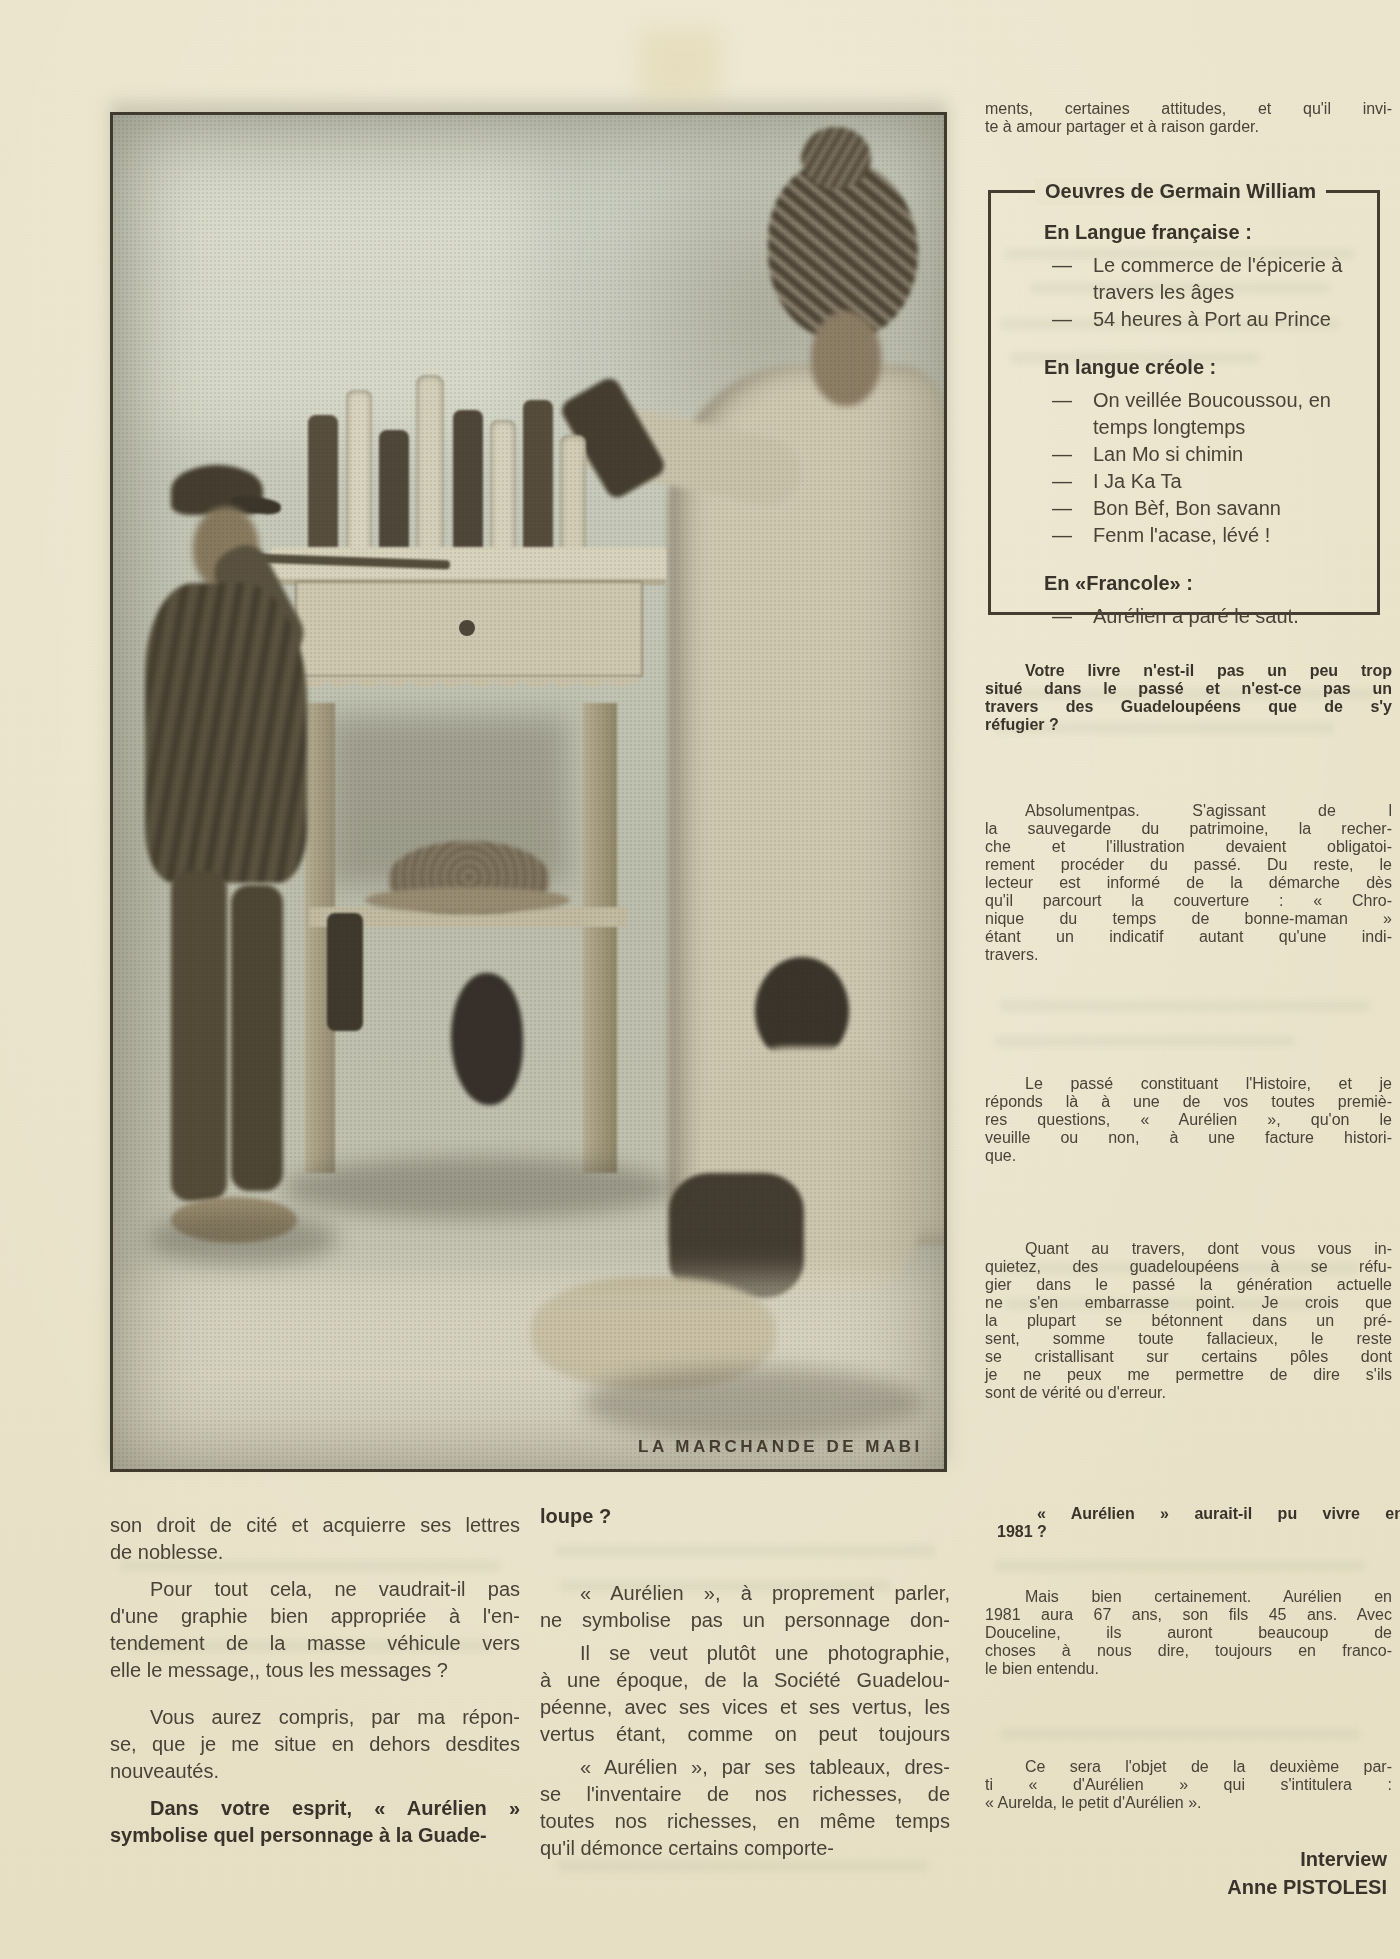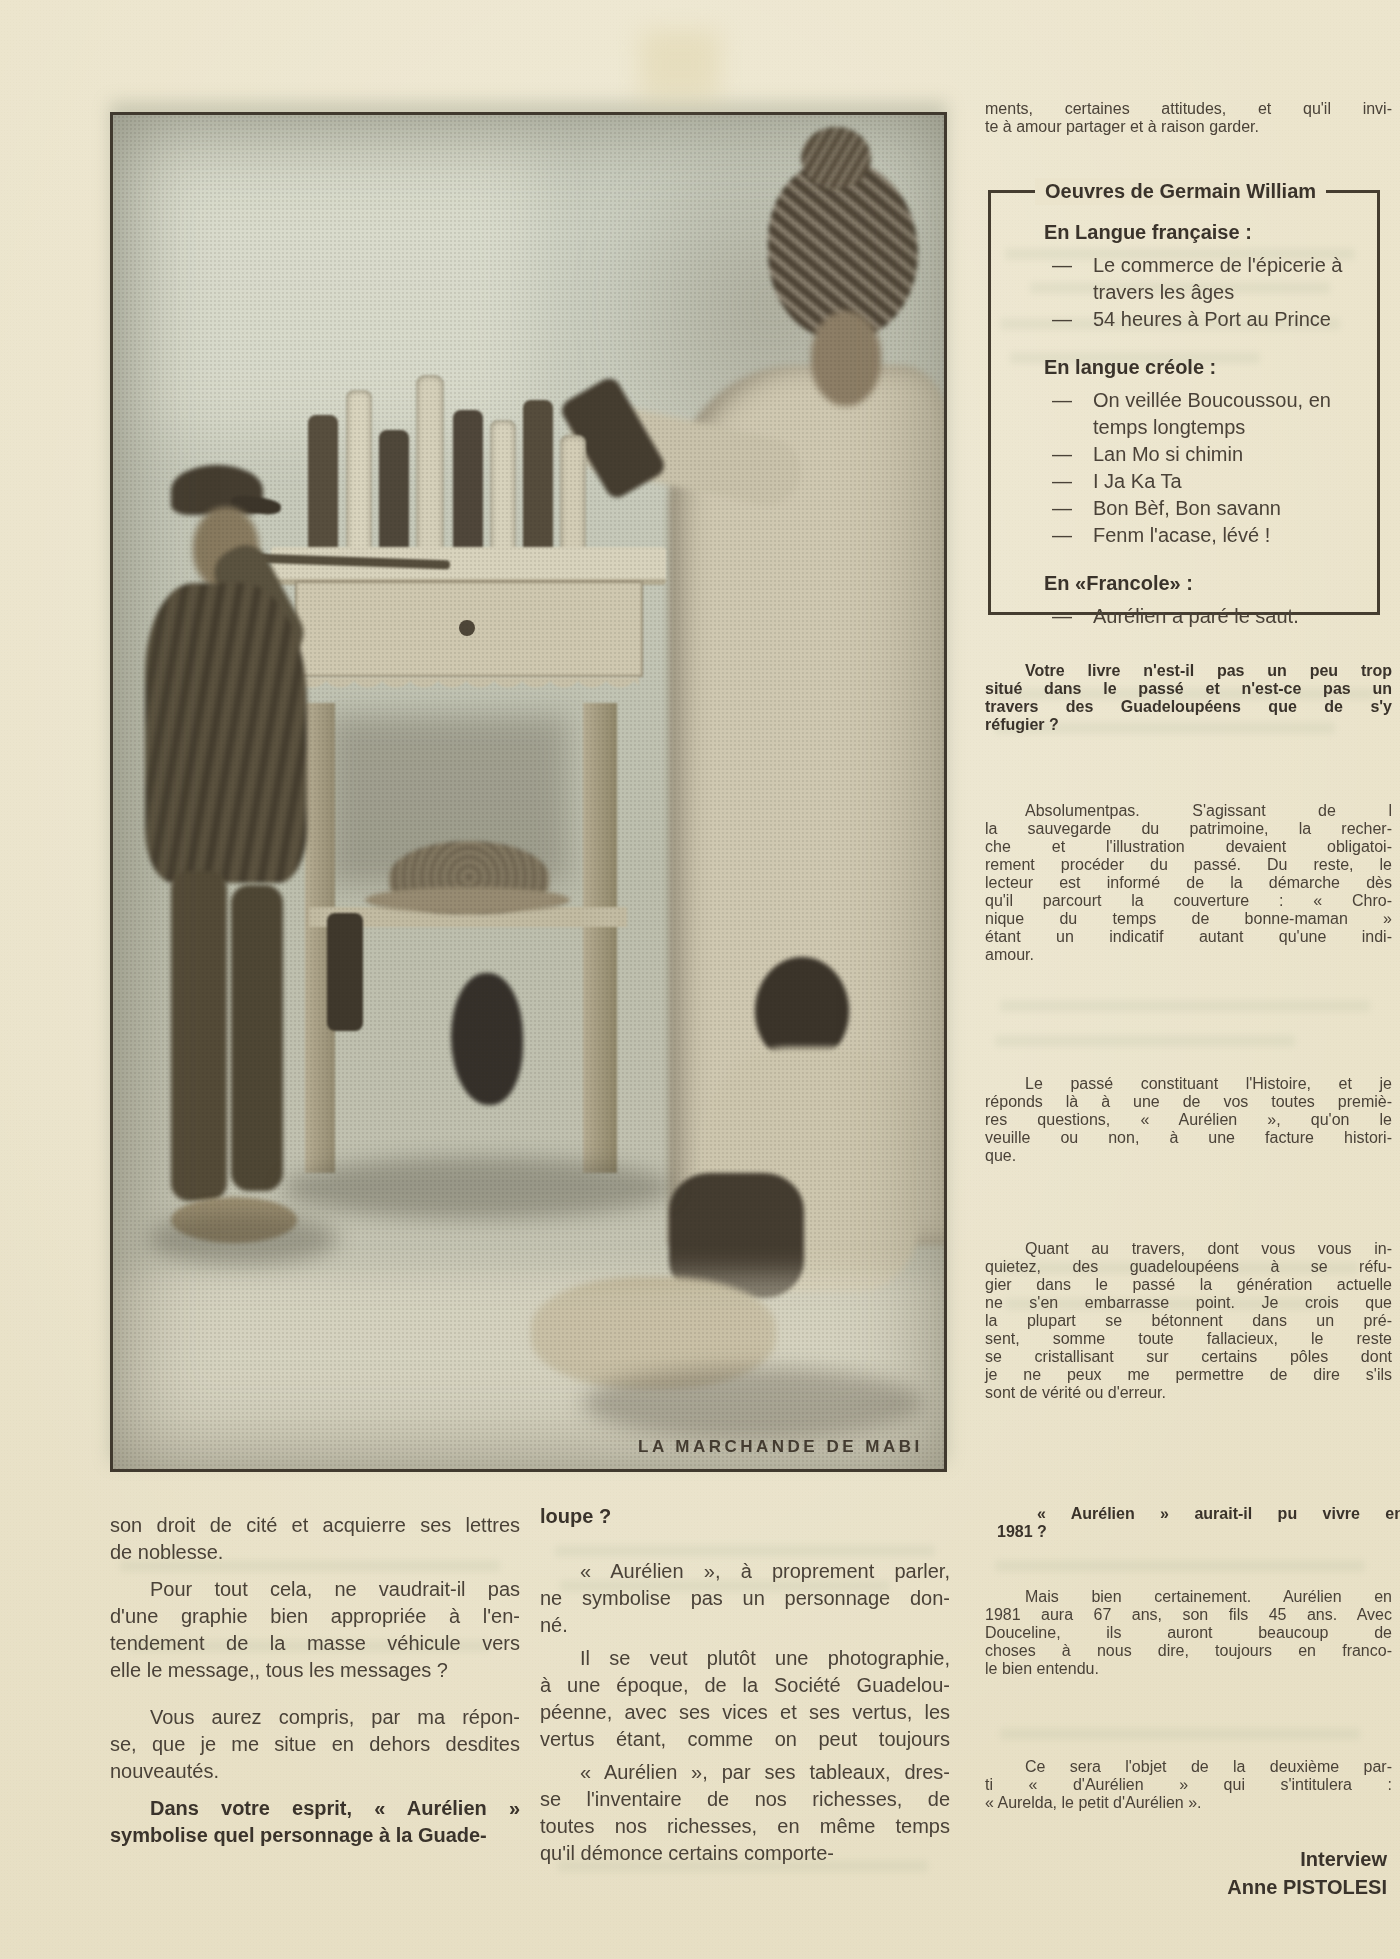--- a/index.html
+++ b/index.html
@@ -212,7 +212,7 @@
       <div class="tline">qu'il parcourt la couverture : « Chro-</div>
       <div class="tline">nique du temps de bonne-maman »</div>
       <div class="tline">étant un indicatif autant qu'une indi-</div>
-      <div class="tline last">amour.</div>
+      <div class="tline last">travers.</div>
     </div>
   <div class="para indent" style="left:985px;top:1075px;">
       <div class="tline">Le passé constituant l'Histoire, et je</div>

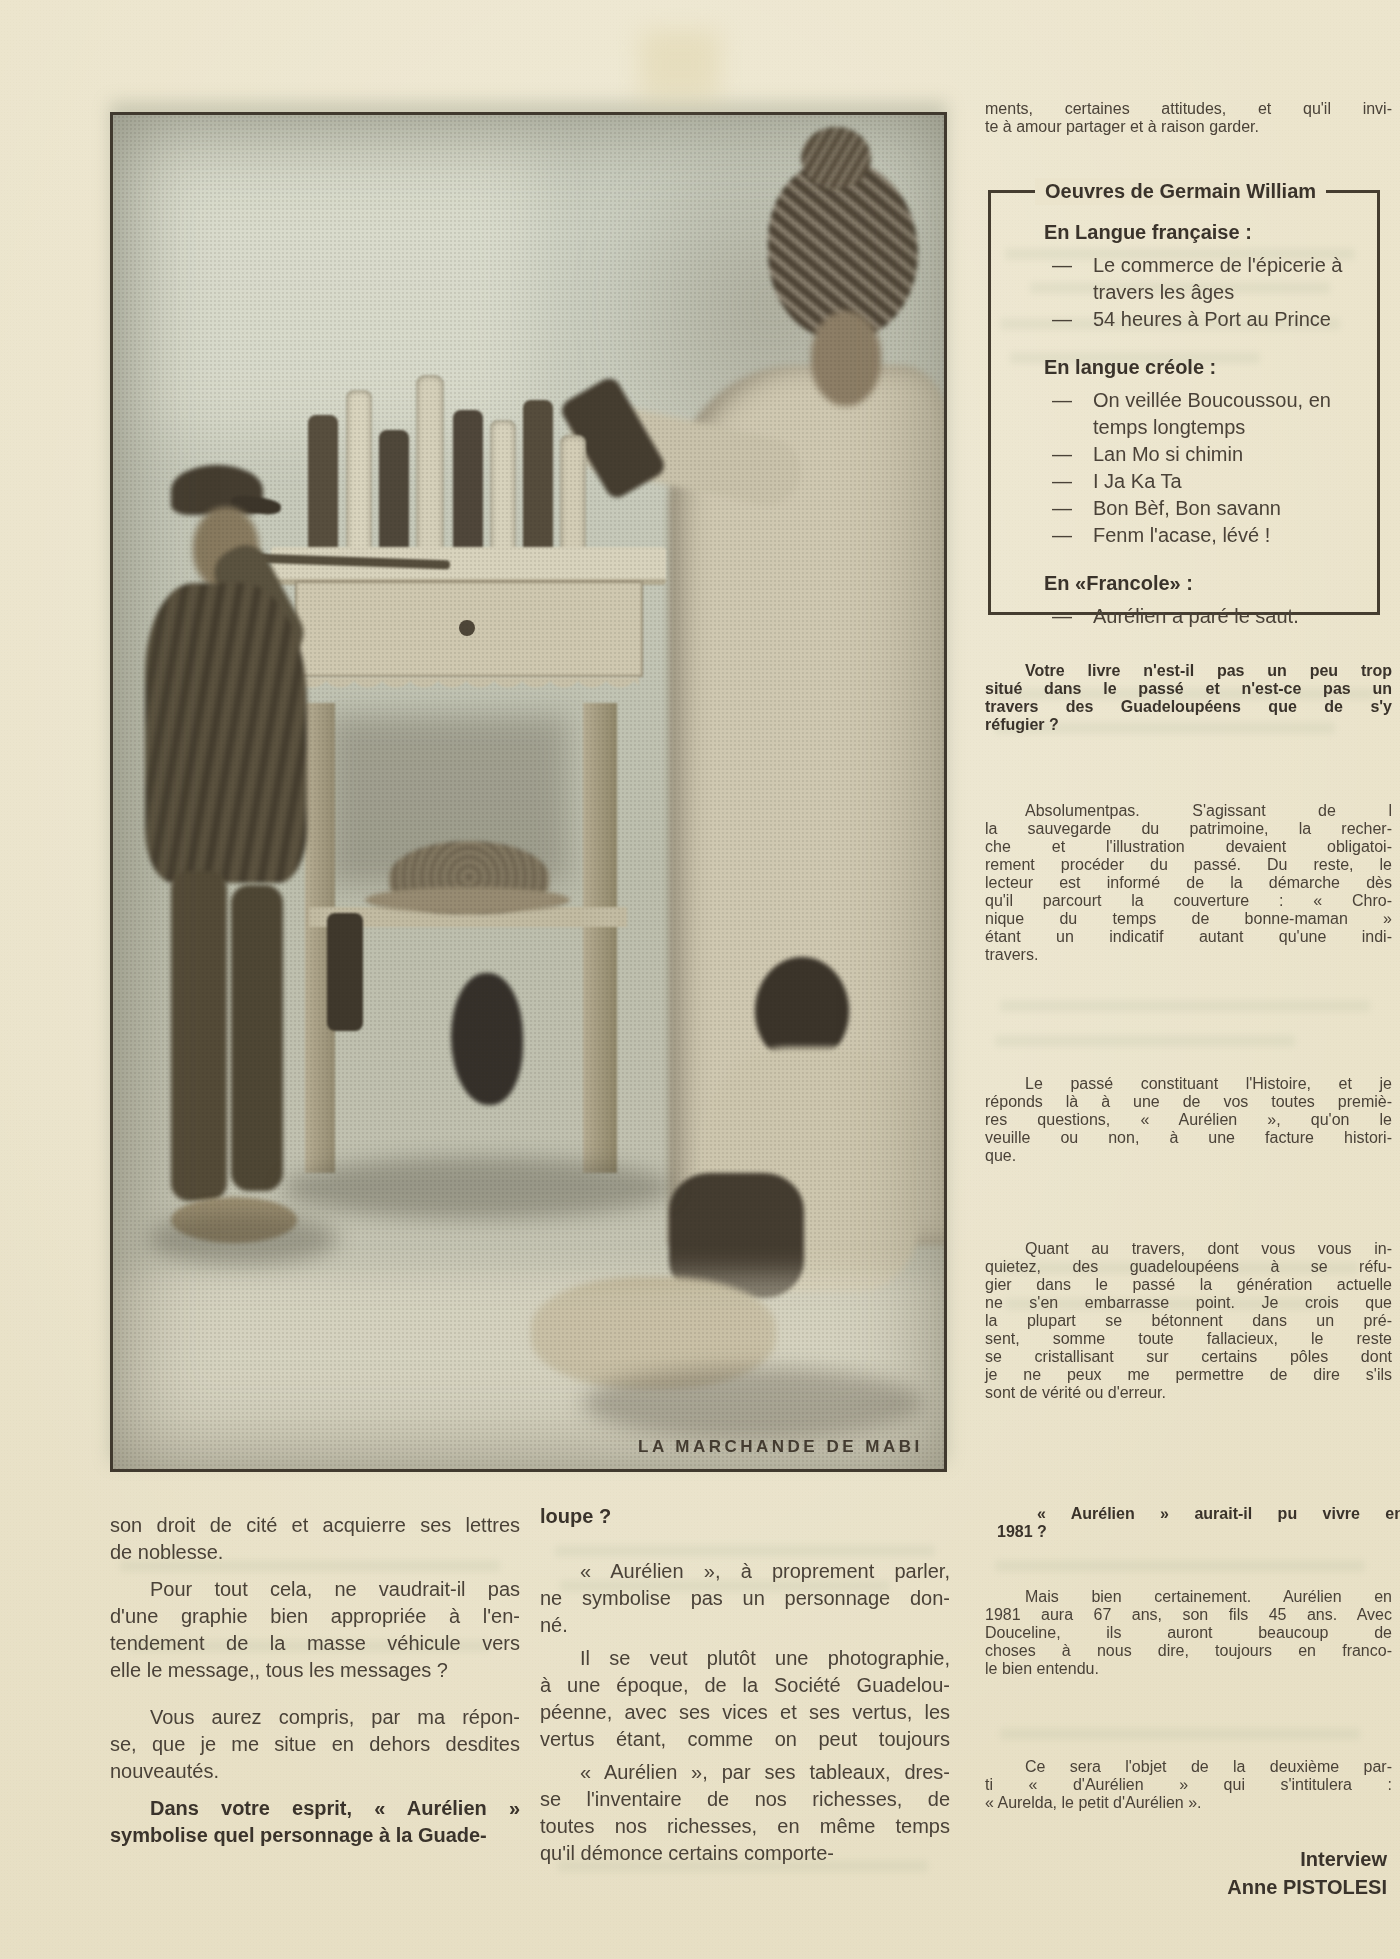--- a/index.html
+++ b/index.html
@@ -282,7 +282,7 @@
     <div class="para bold" style="position:static;width:410px;">
         <div class="tline last">loupe ?</div>
       </div>
-    <div class="para indent" style="position:static;width:410px;margin-top:28px;">
+    <div class="para indent" style="position:static;width:410px;margin-top:50px;">
         <div class="tline">« Aurélien », à proprement parler,</div>
         <div class="tline">ne symbolise pas un personnage don-</div>
         <div class="tline last">né.</div>

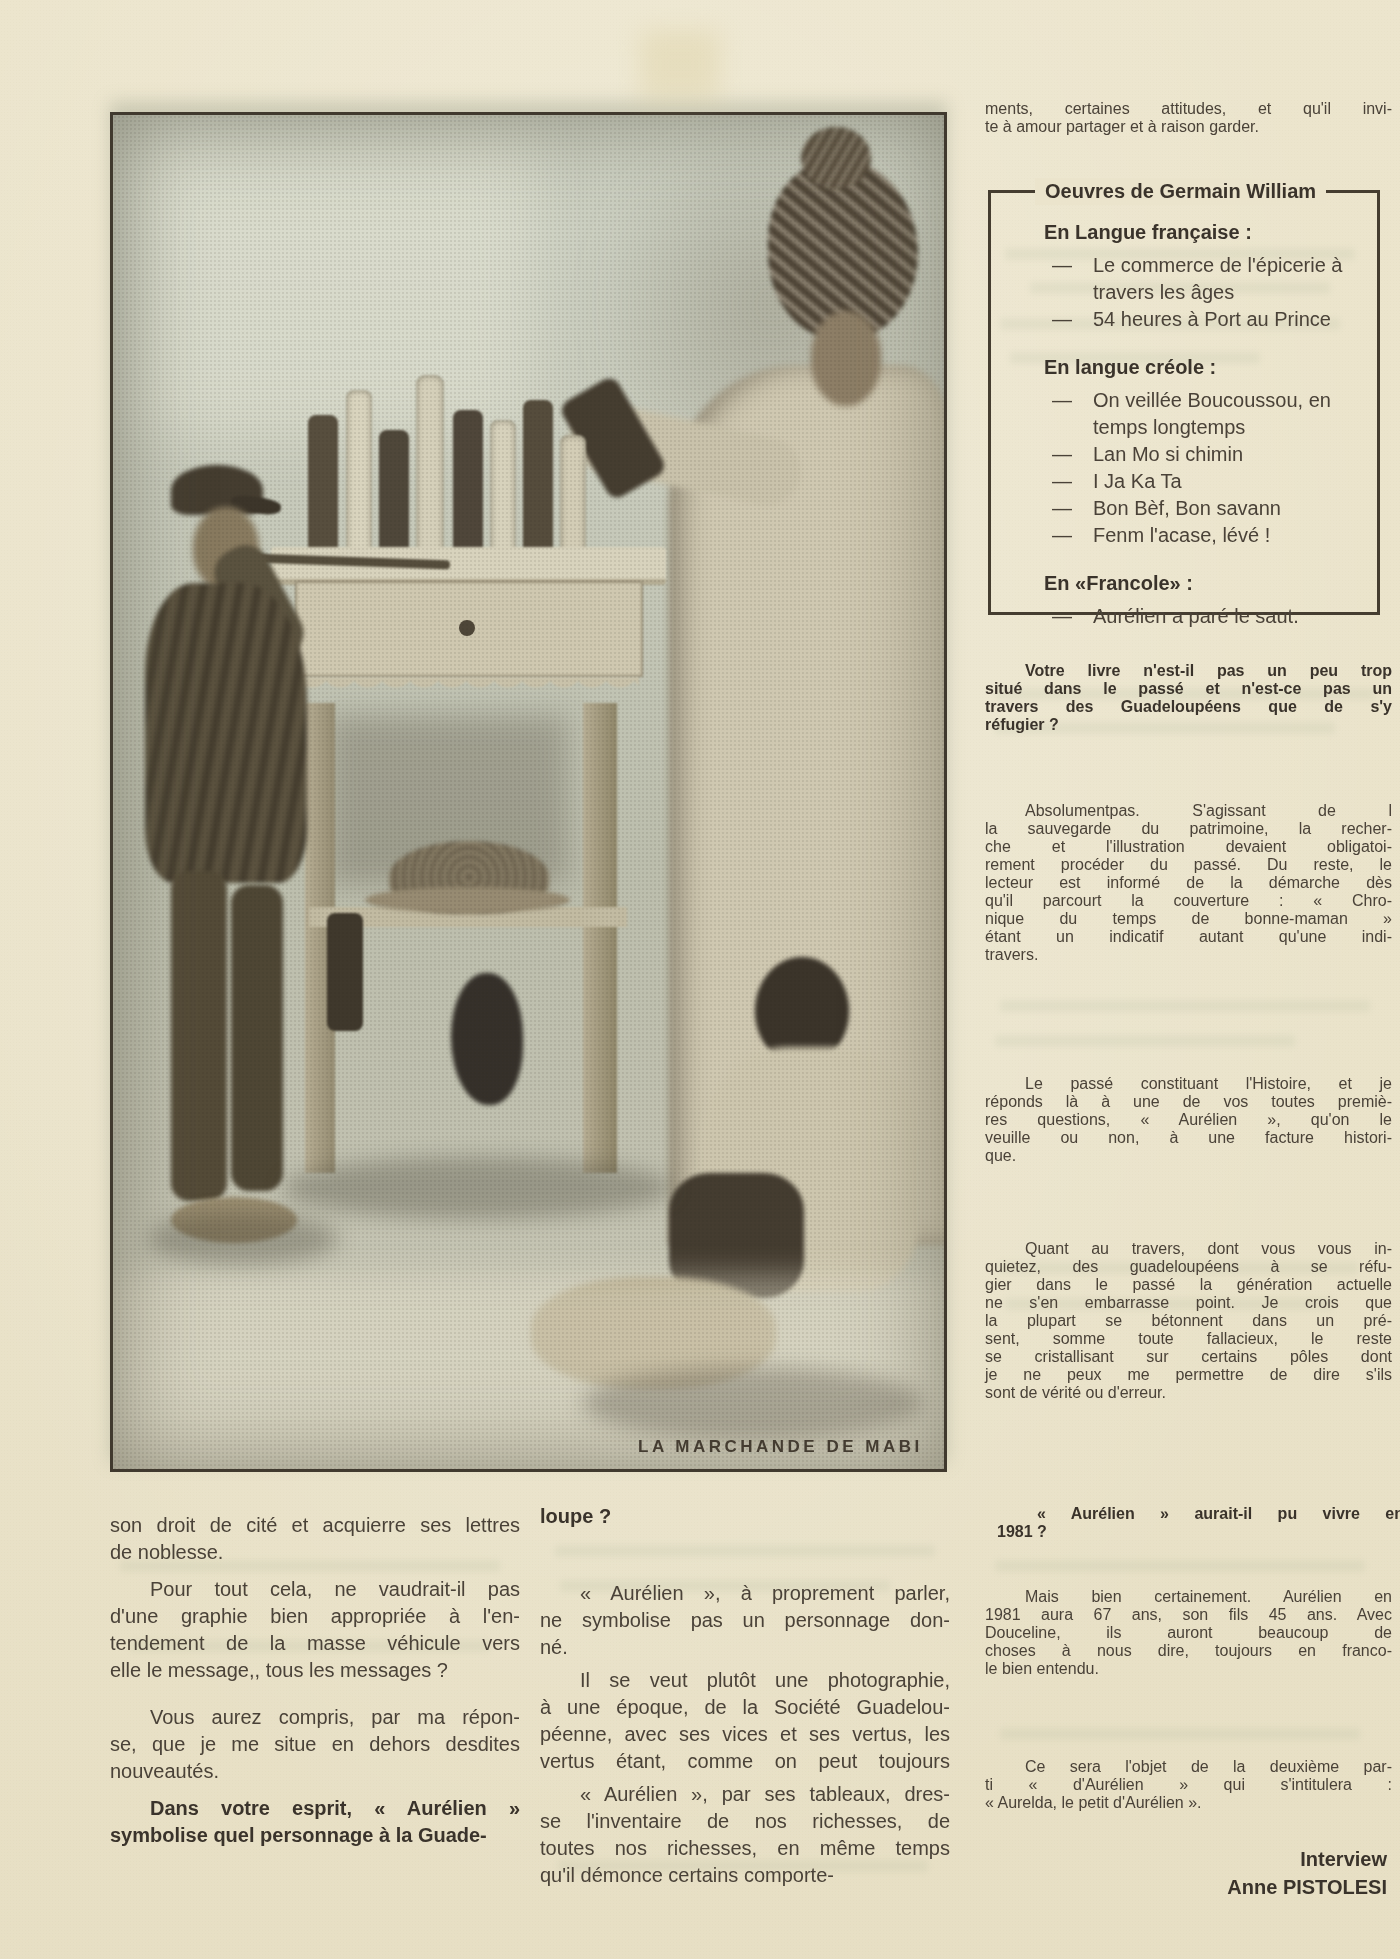--- a/index.html
+++ b/index.html
@@ -285,7 +285,6 @@
     <div class="para indent" style="position:static;width:410px;margin-top:50px;">
         <div class="tline">« Aurélien », à proprement parler,</div>
         <div class="tline">ne symbolise pas un personnage don-</div>
-        <div class="tline last">né.</div>
       </div>
     <div class="para indent" style="position:static;width:410px;margin-top:6px;">
         <div class="tline">Il se veut plutôt une photographie,</div>

